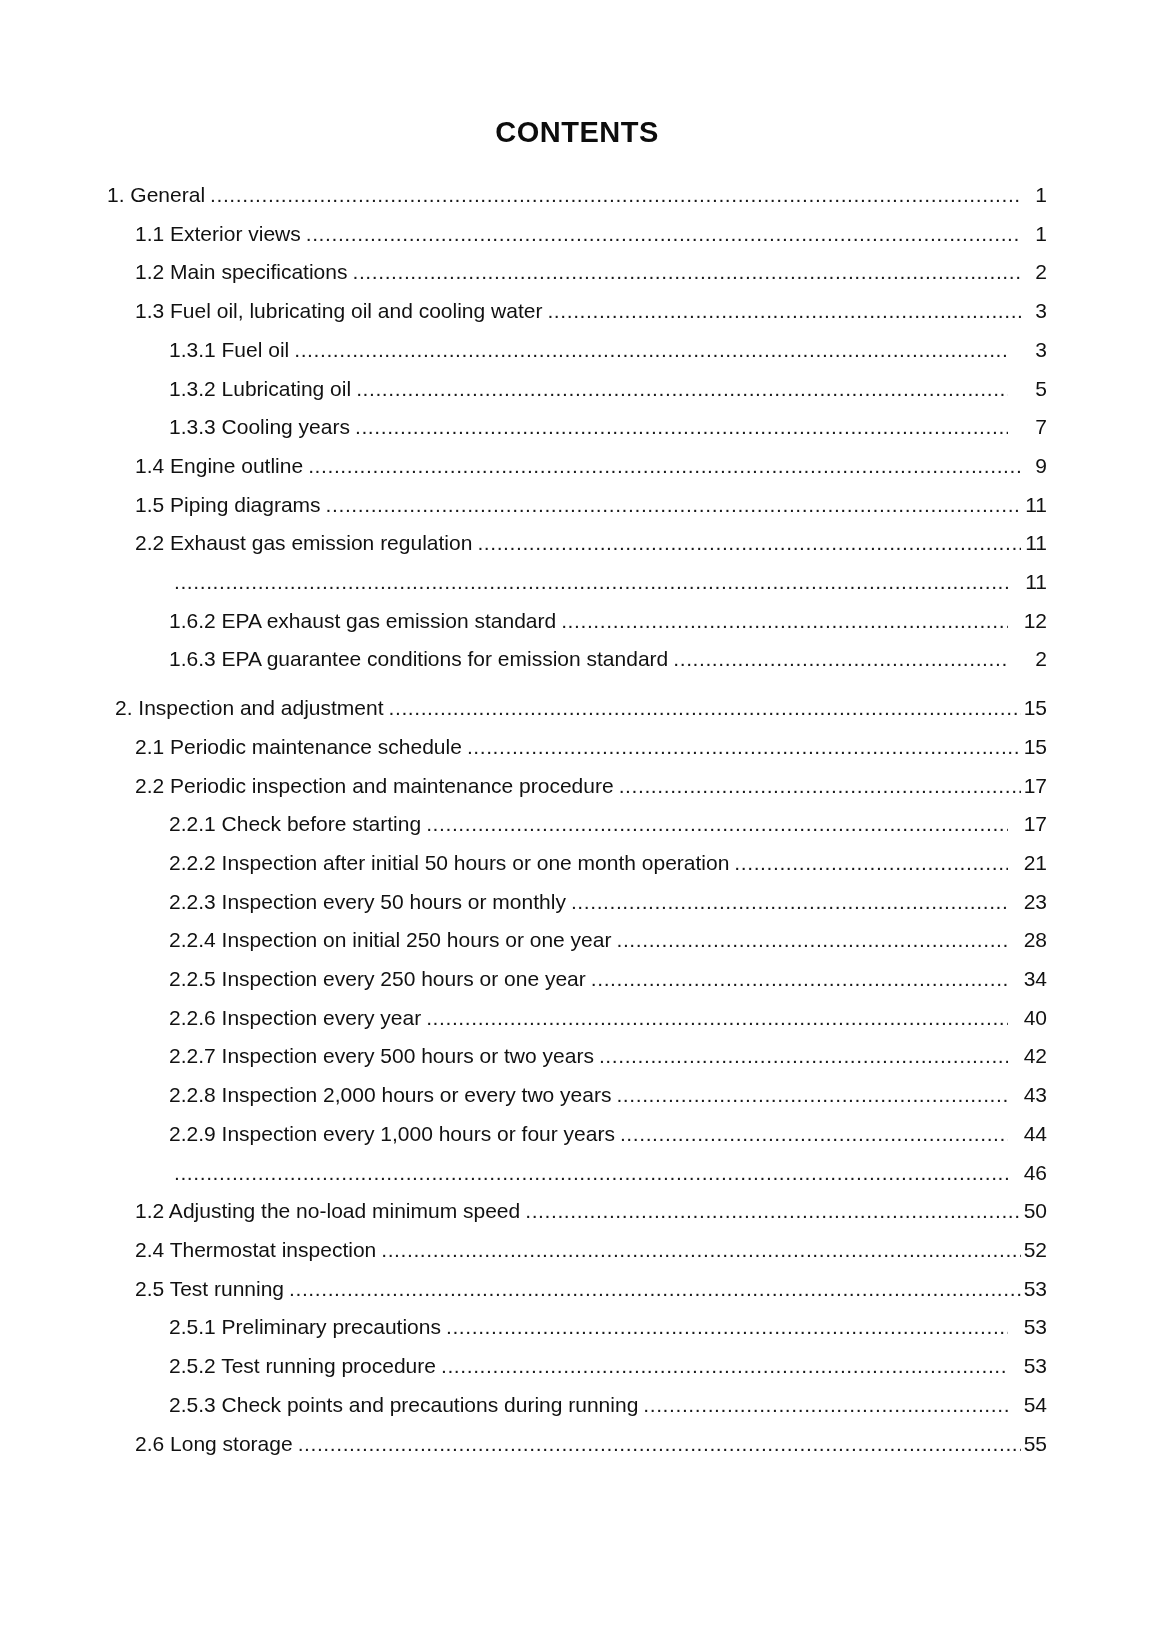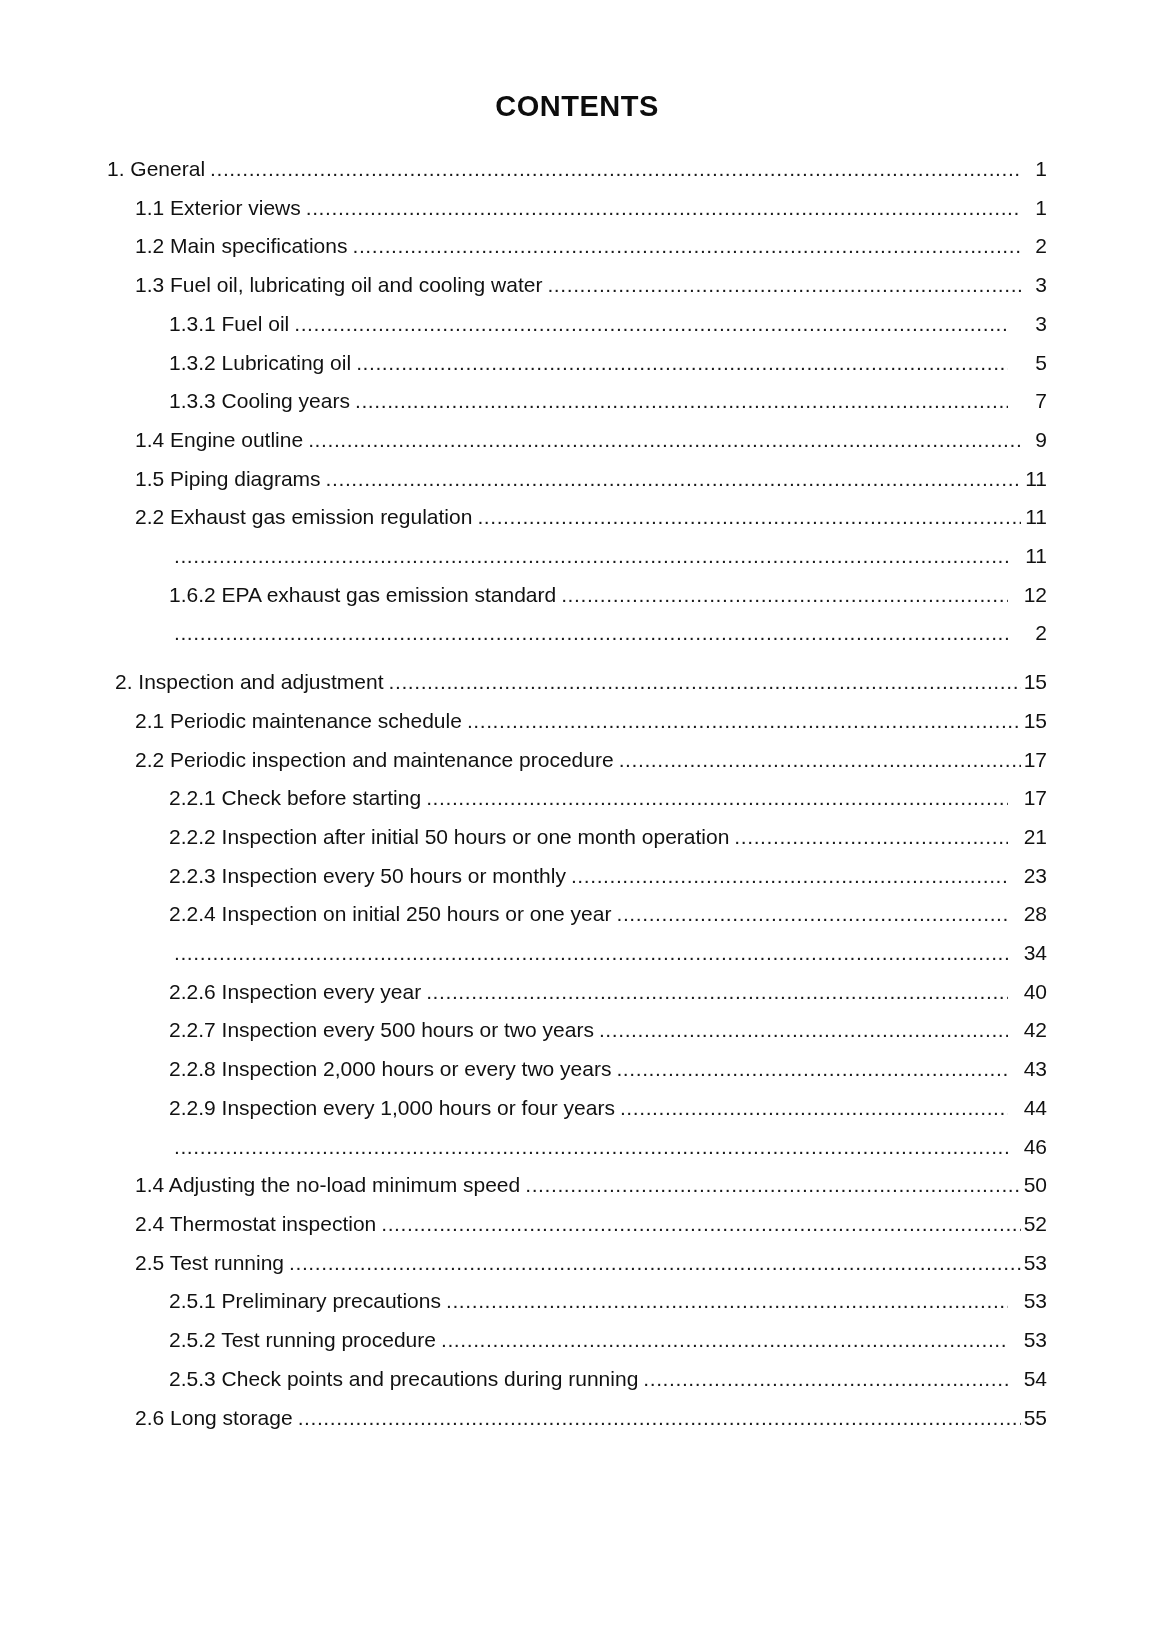--- a/index.html
+++ b/index.html
@@ -18,7 +18,7 @@
     box-sizing: border-box;
     width: 1157px;
     height: 1370px;
-    padding: 90px 110px 0 107px;
+    padding: 116px 110px 0 107px;
   }
   .title {
     margin: 0 0 27px 0;

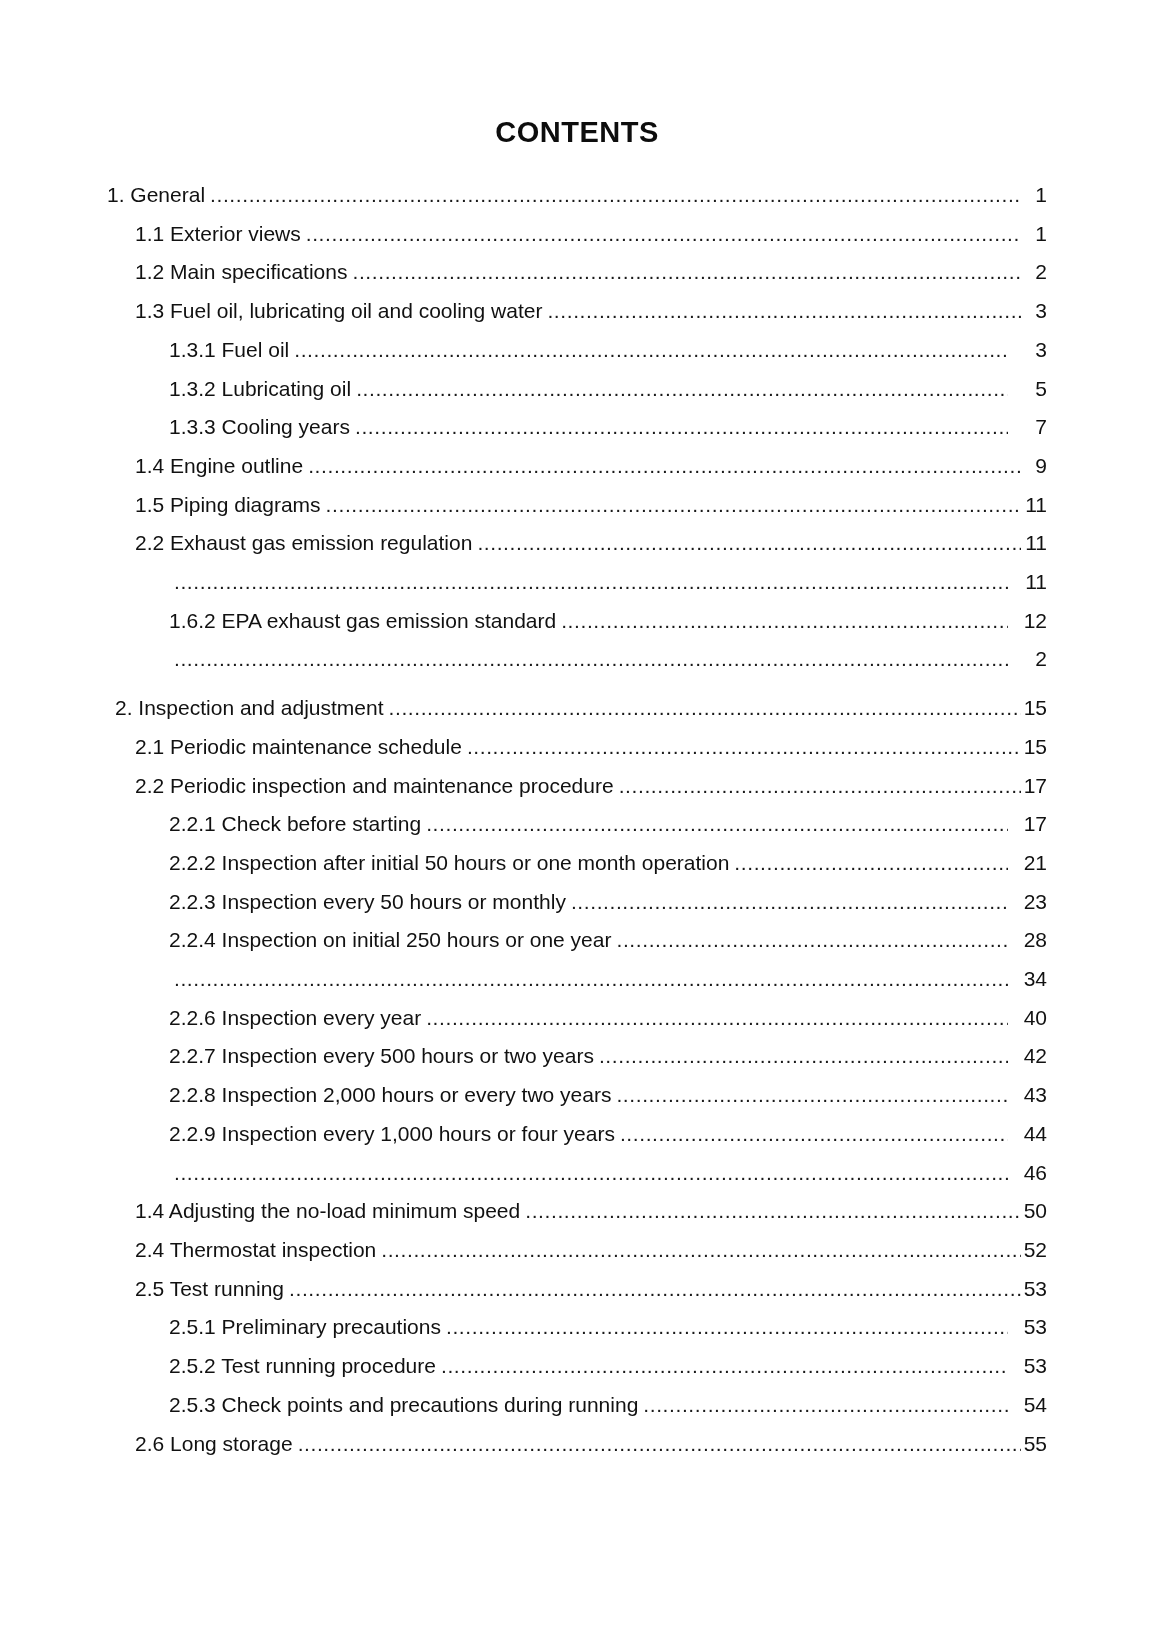--- a/index.html
+++ b/index.html
@@ -136,6 +136,7 @@
   </div>
 
   <div class="toc-row level-2">
+    <span class="entry-label">1.6.3 EPA guarantee conditions for emission standard</span>
     <span class="leader">....................................................................................................................................................................................................................................................................</span>
     <span class="page-num">2</span>
   </div>

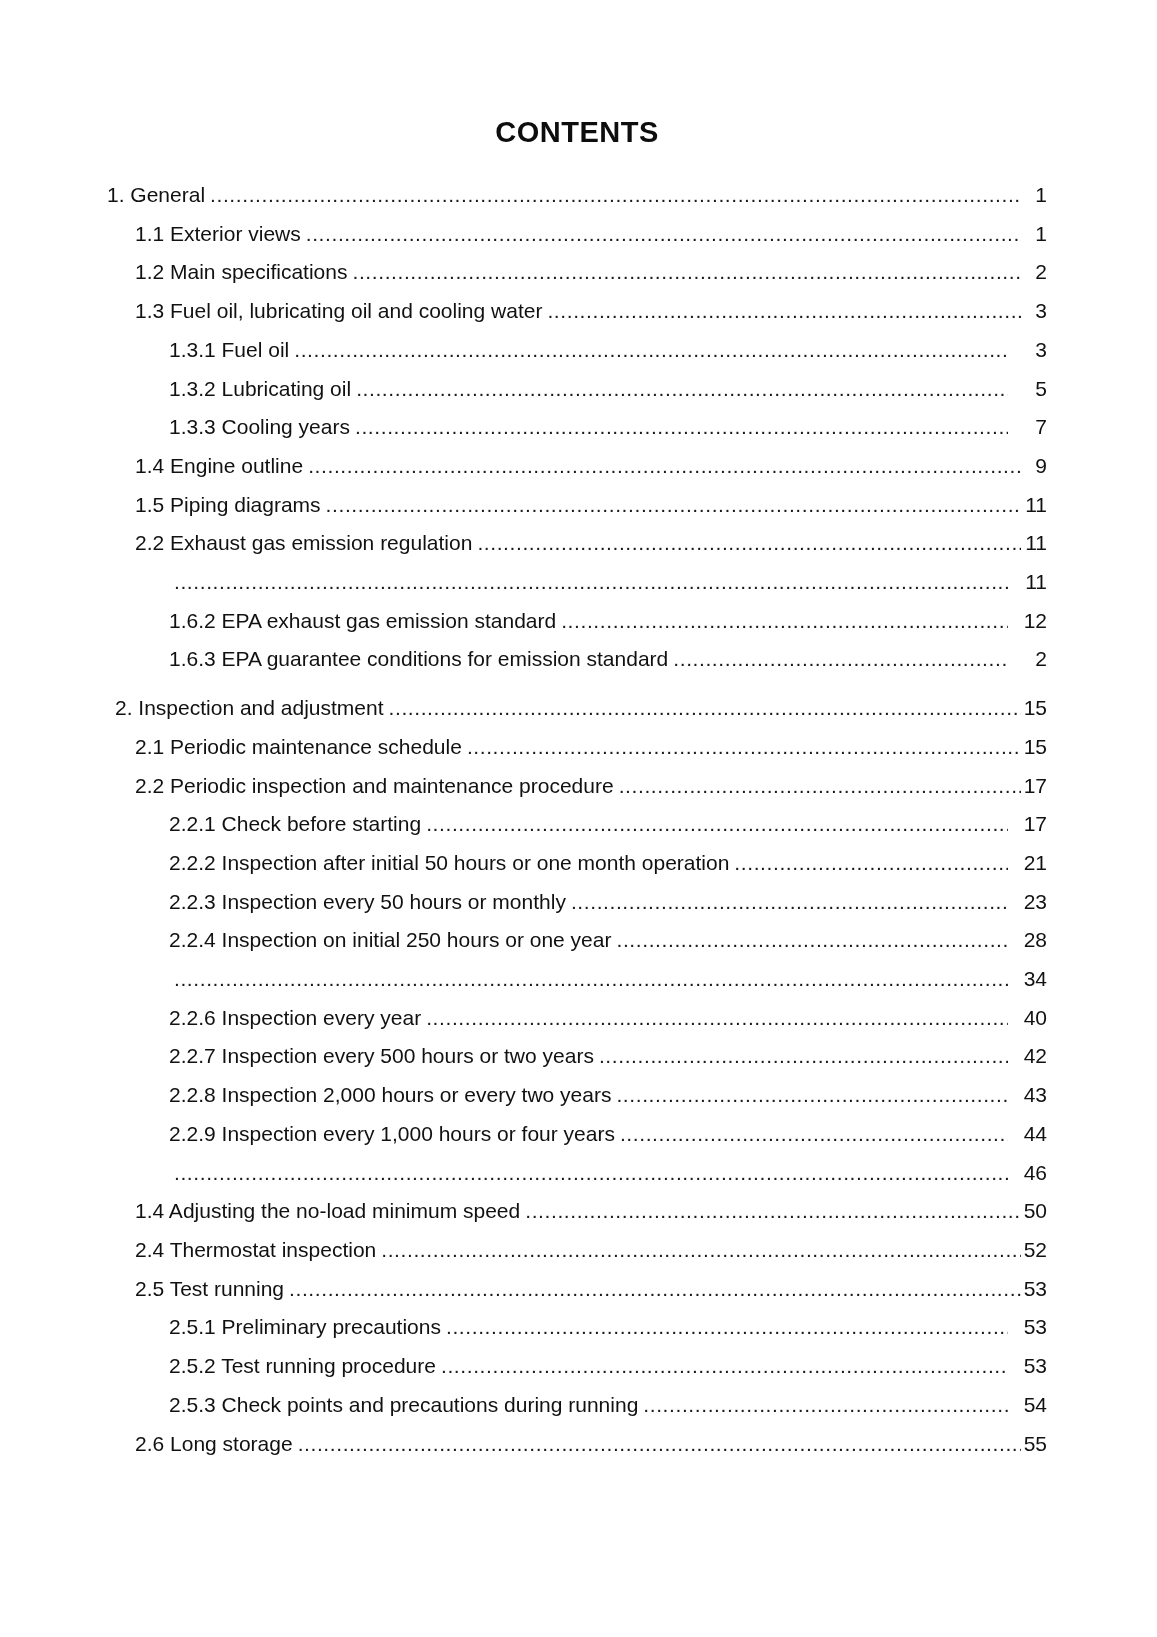--- a/index.html
+++ b/index.html
@@ -184,6 +184,7 @@
   </div>
 
   <div class="toc-row level-2">
+    <span class="entry-label">2.2.5 Inspection every 250 hours or one year</span>
     <span class="leader">....................................................................................................................................................................................................................................................................</span>
     <span class="page-num">34</span>
   </div>

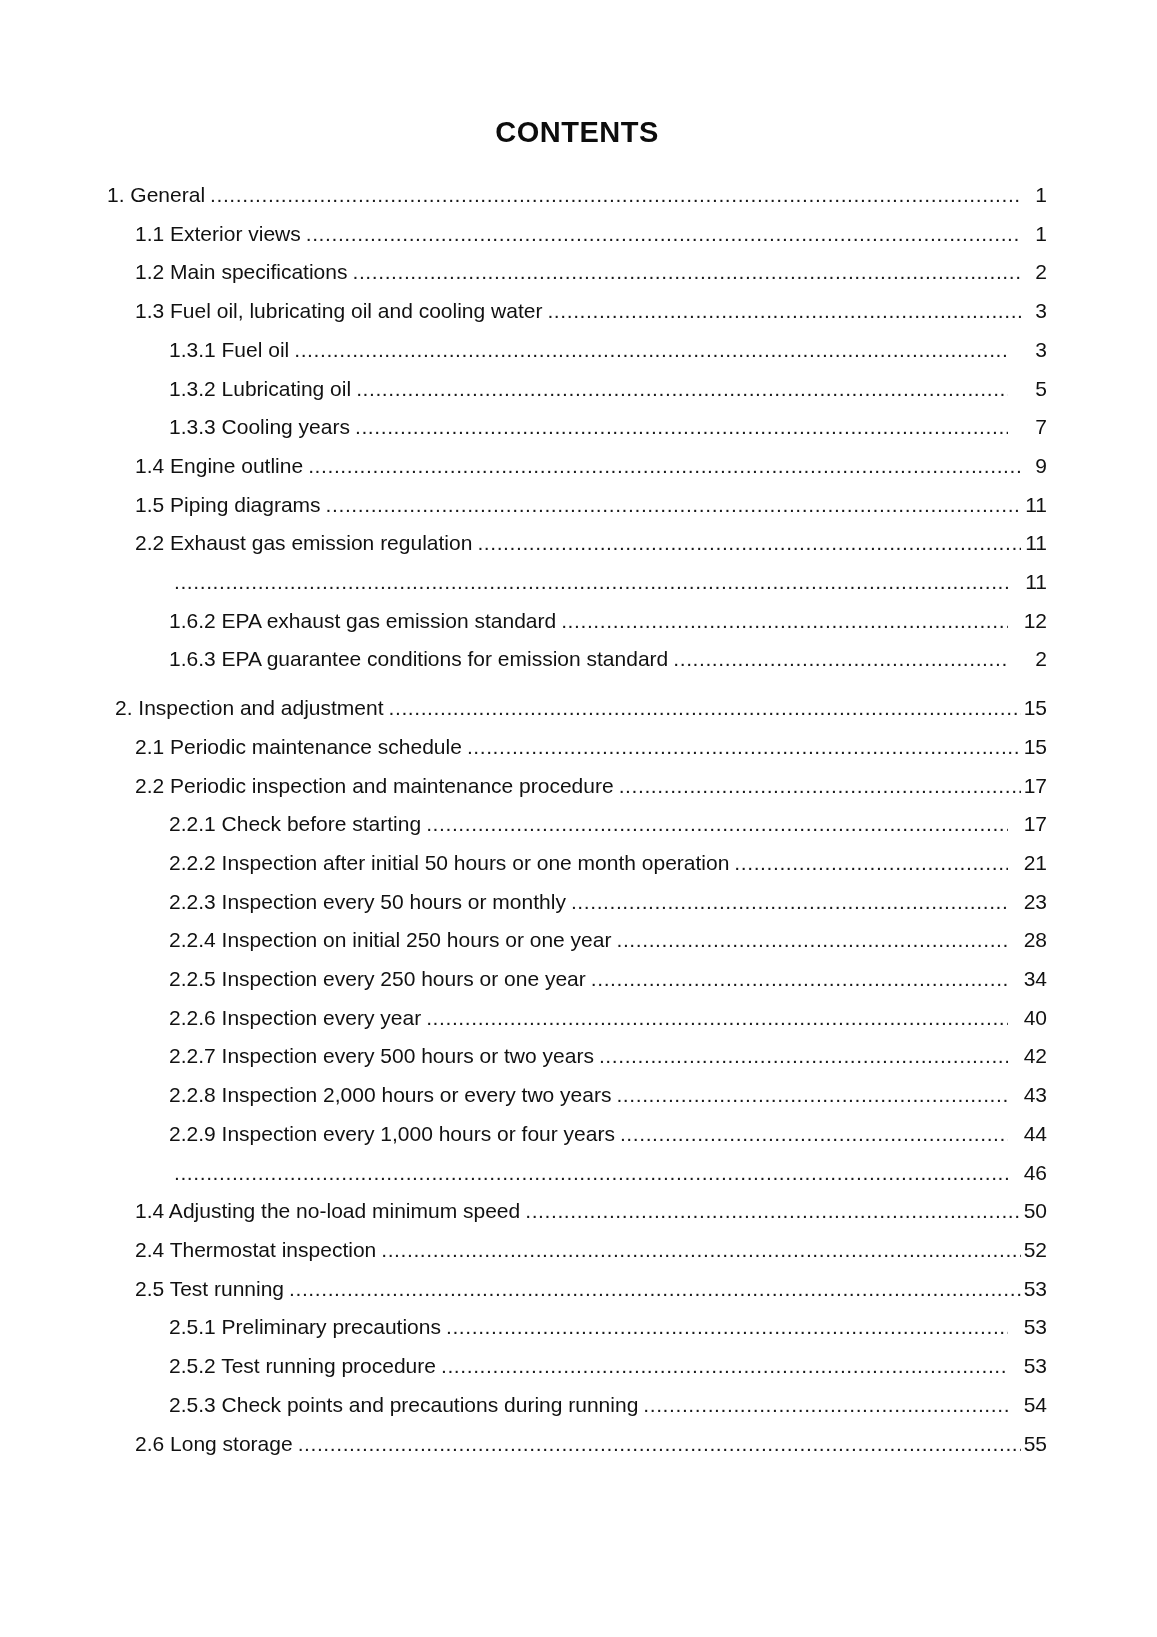--- a/index.html
+++ b/index.html
@@ -219,7 +219,7 @@
   </div>
 
   <div class="toc-row level-1">
-    <span class="entry-label">1.4 Adjusting the no-load minimum speed</span>
+    <span class="entry-label">1.2 Adjusting the no-load minimum speed</span>
     <span class="leader">....................................................................................................................................................................................................................................................................</span>
     <span class="page-num">50</span>
   </div>

